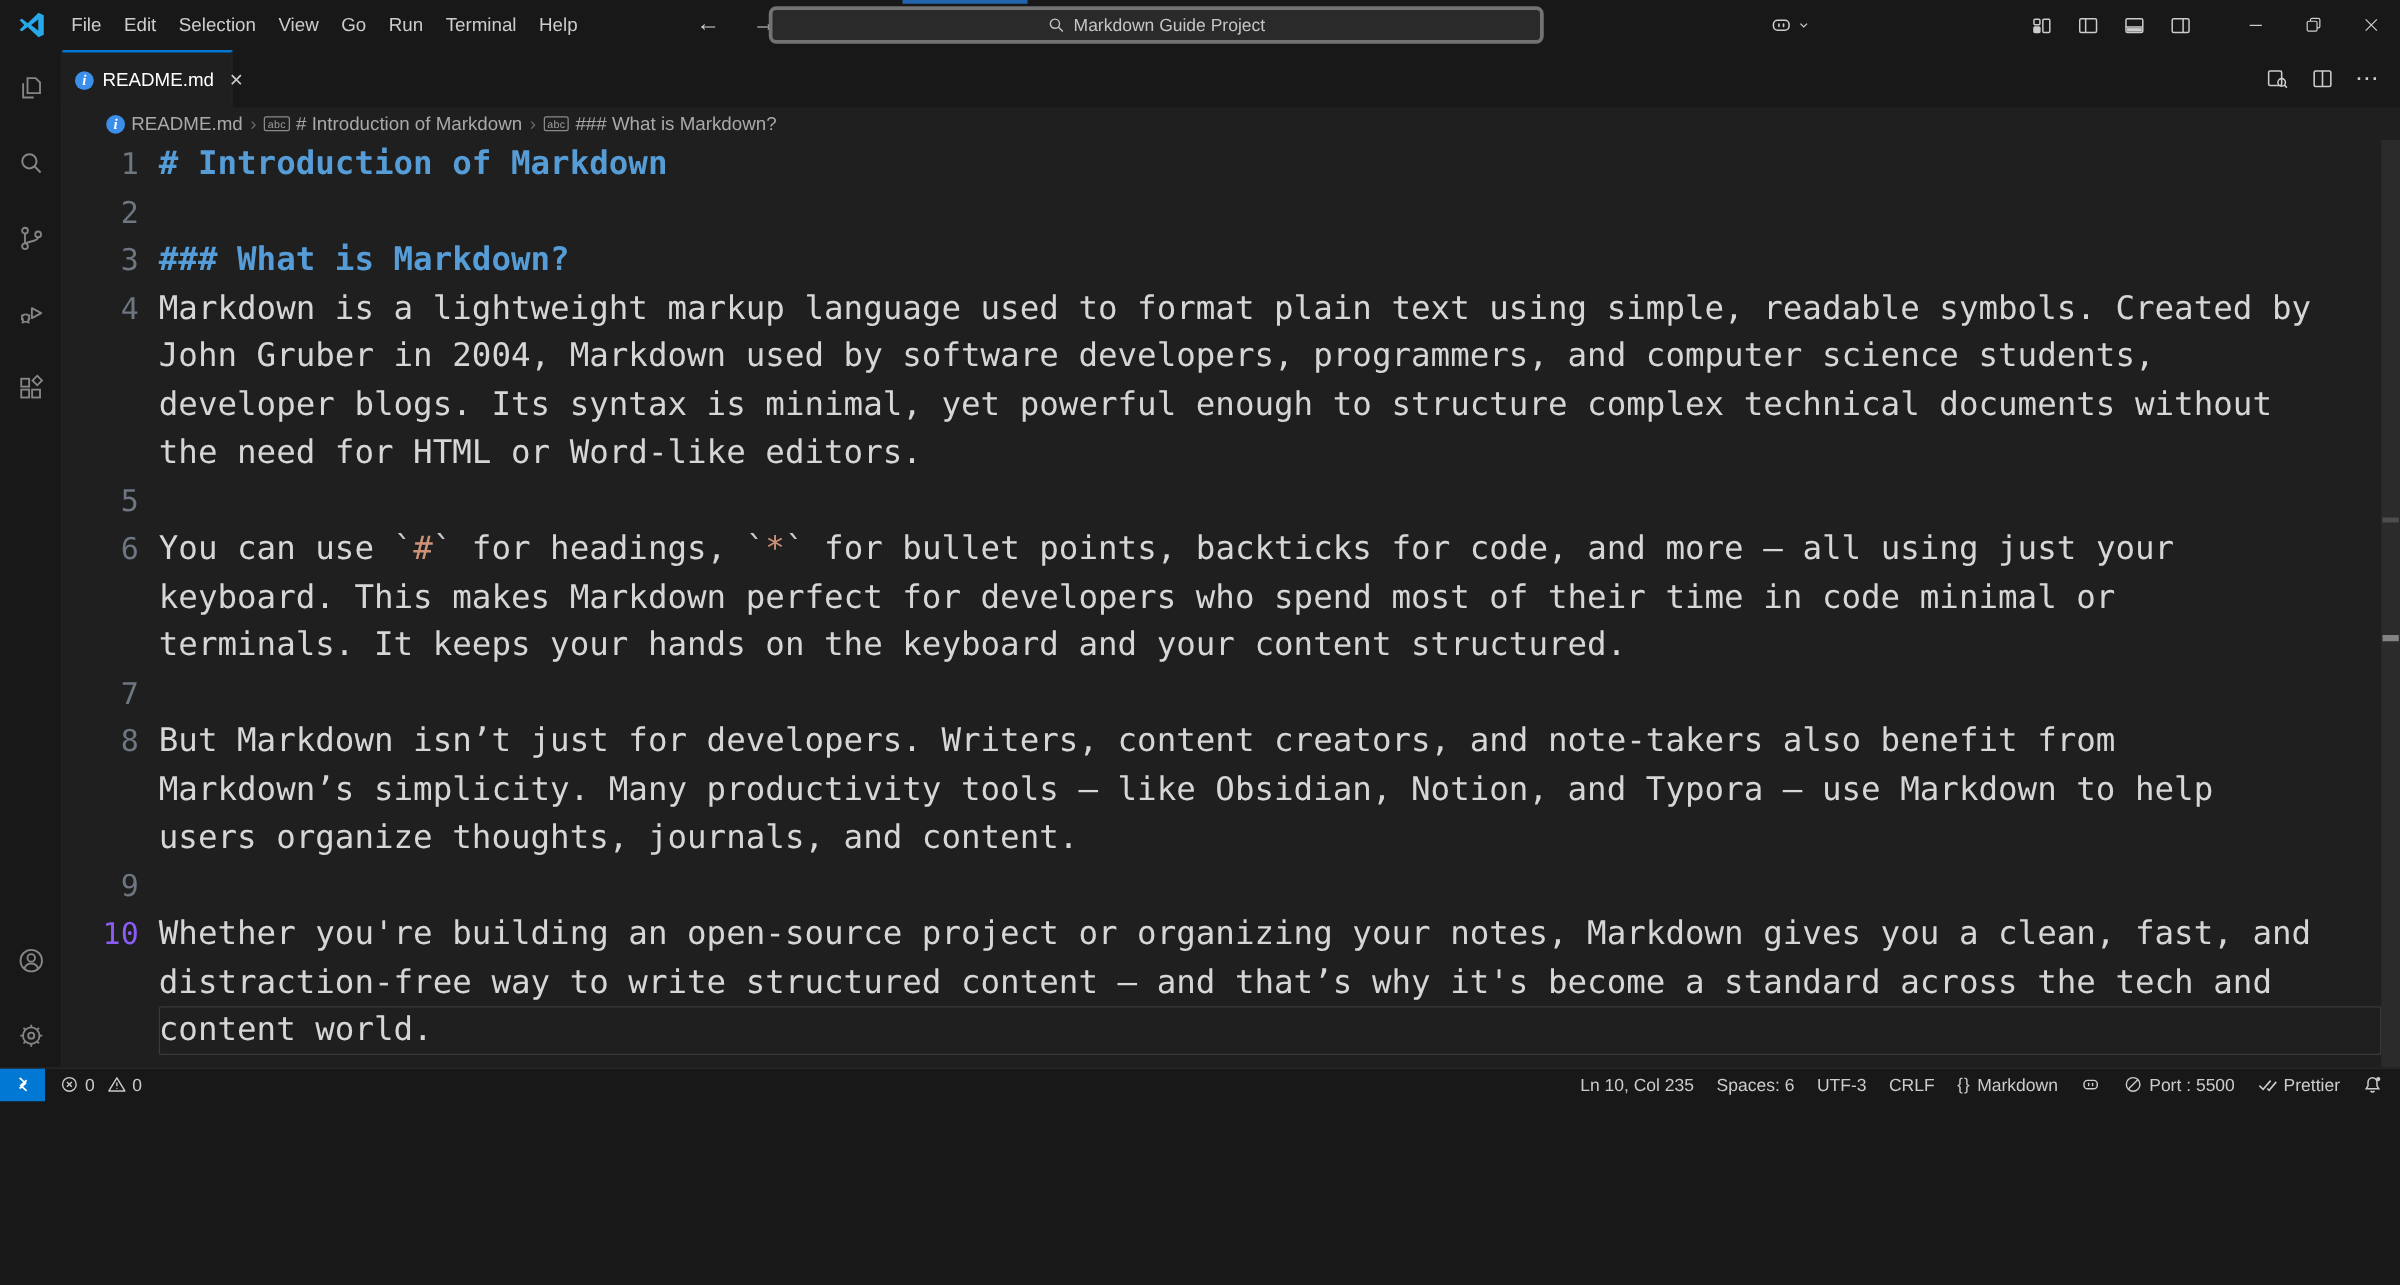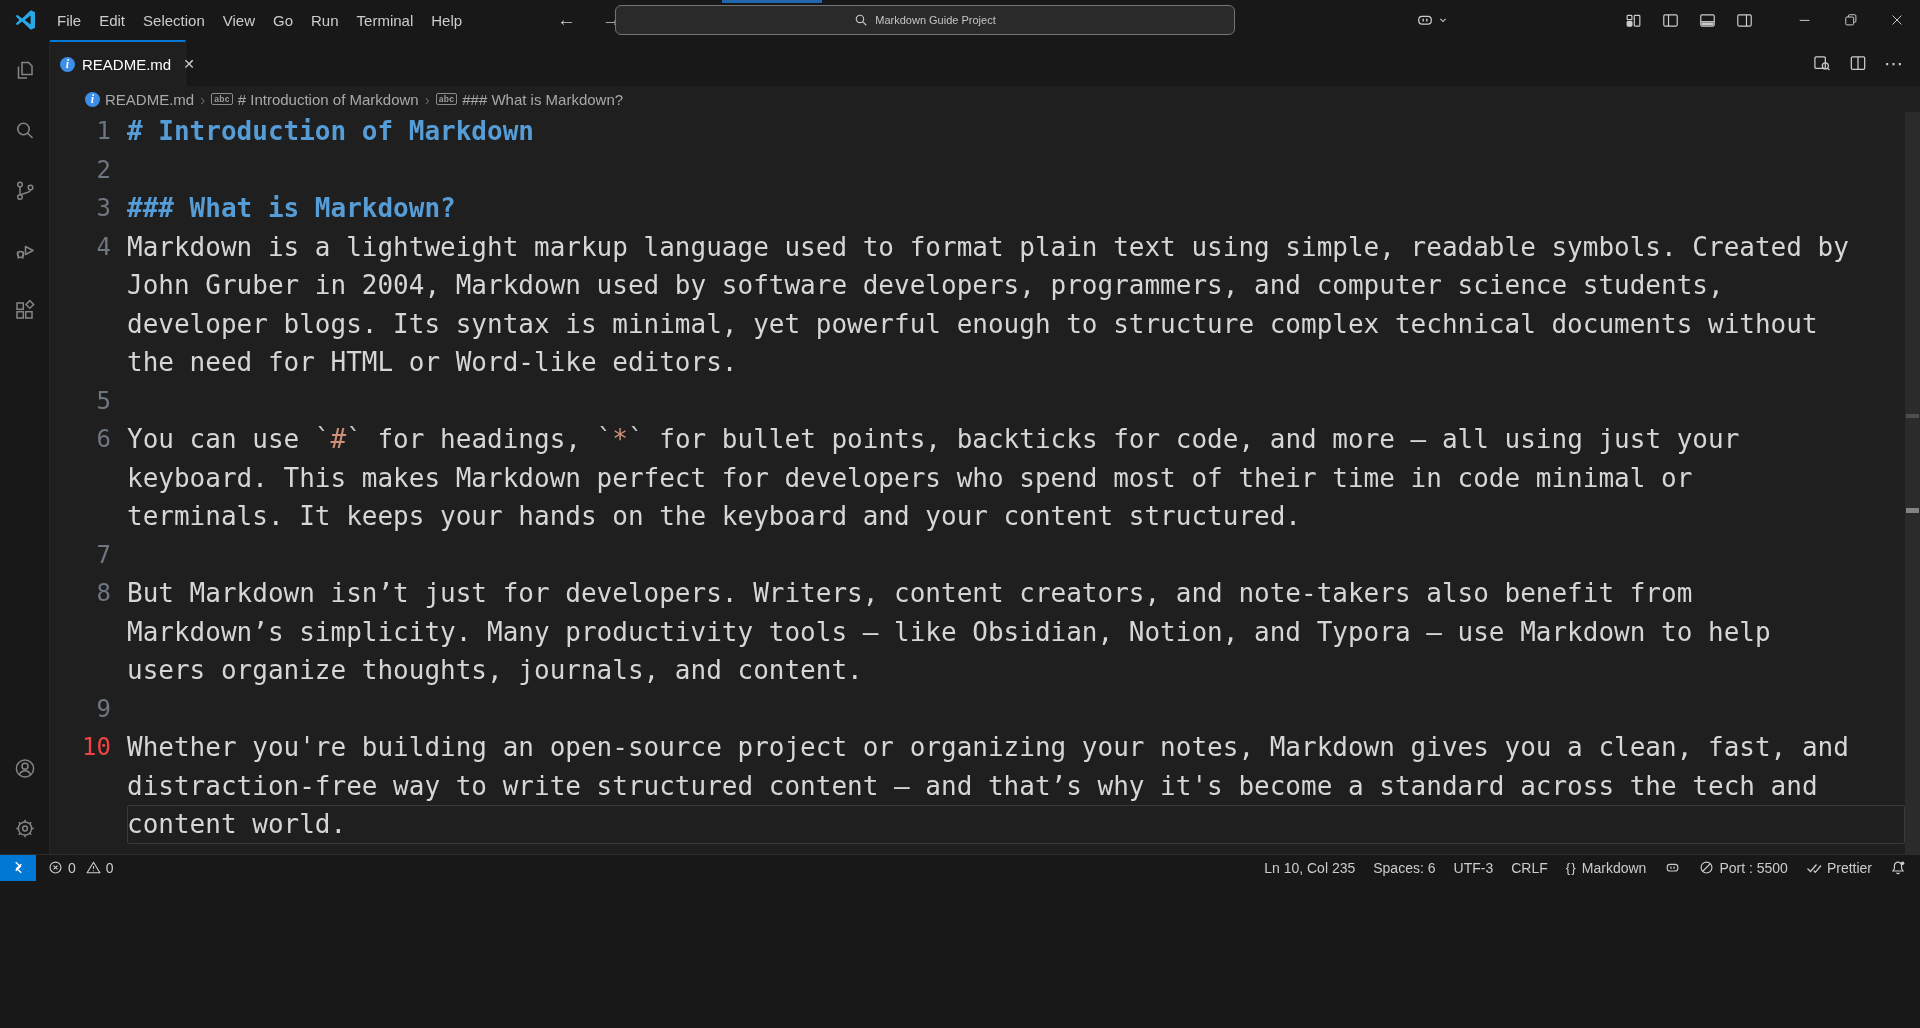--- a/index.html
+++ b/index.html
@@ -17,9 +17,9 @@
   .nav-arrows { display:flex; align-items:center; margin-left:80px; gap:14px; font-size:19px; color:#cccccc; }
   .nav-arrows span { padding:2px 6px; }
   .cmd-center { position:absolute; left:615px; top:5px; width:620px; height:30px;
-                background:#2a2a2a; border:1px solid #737373; border-radius:6px;
+                background:#2a2a2a; border:3px solid #737373; border-radius:6px;
                 display:flex; align-items:center; justify-content:center; gap:7px;
-                color:#c5c5c5; font-size:11px; }
+                color:#c5c5c5; font-size:14px; }
   .tb-right { position:absolute; right:0; top:0; height:40px; display:flex; align-items:center; }
   .copilot-wrap { display:flex; align-items:center; gap:2px; margin-right:170px; padding:3px 5px; }
   .layout-icons { display:flex; align-items:center; gap:18px; margin-right:28px; }

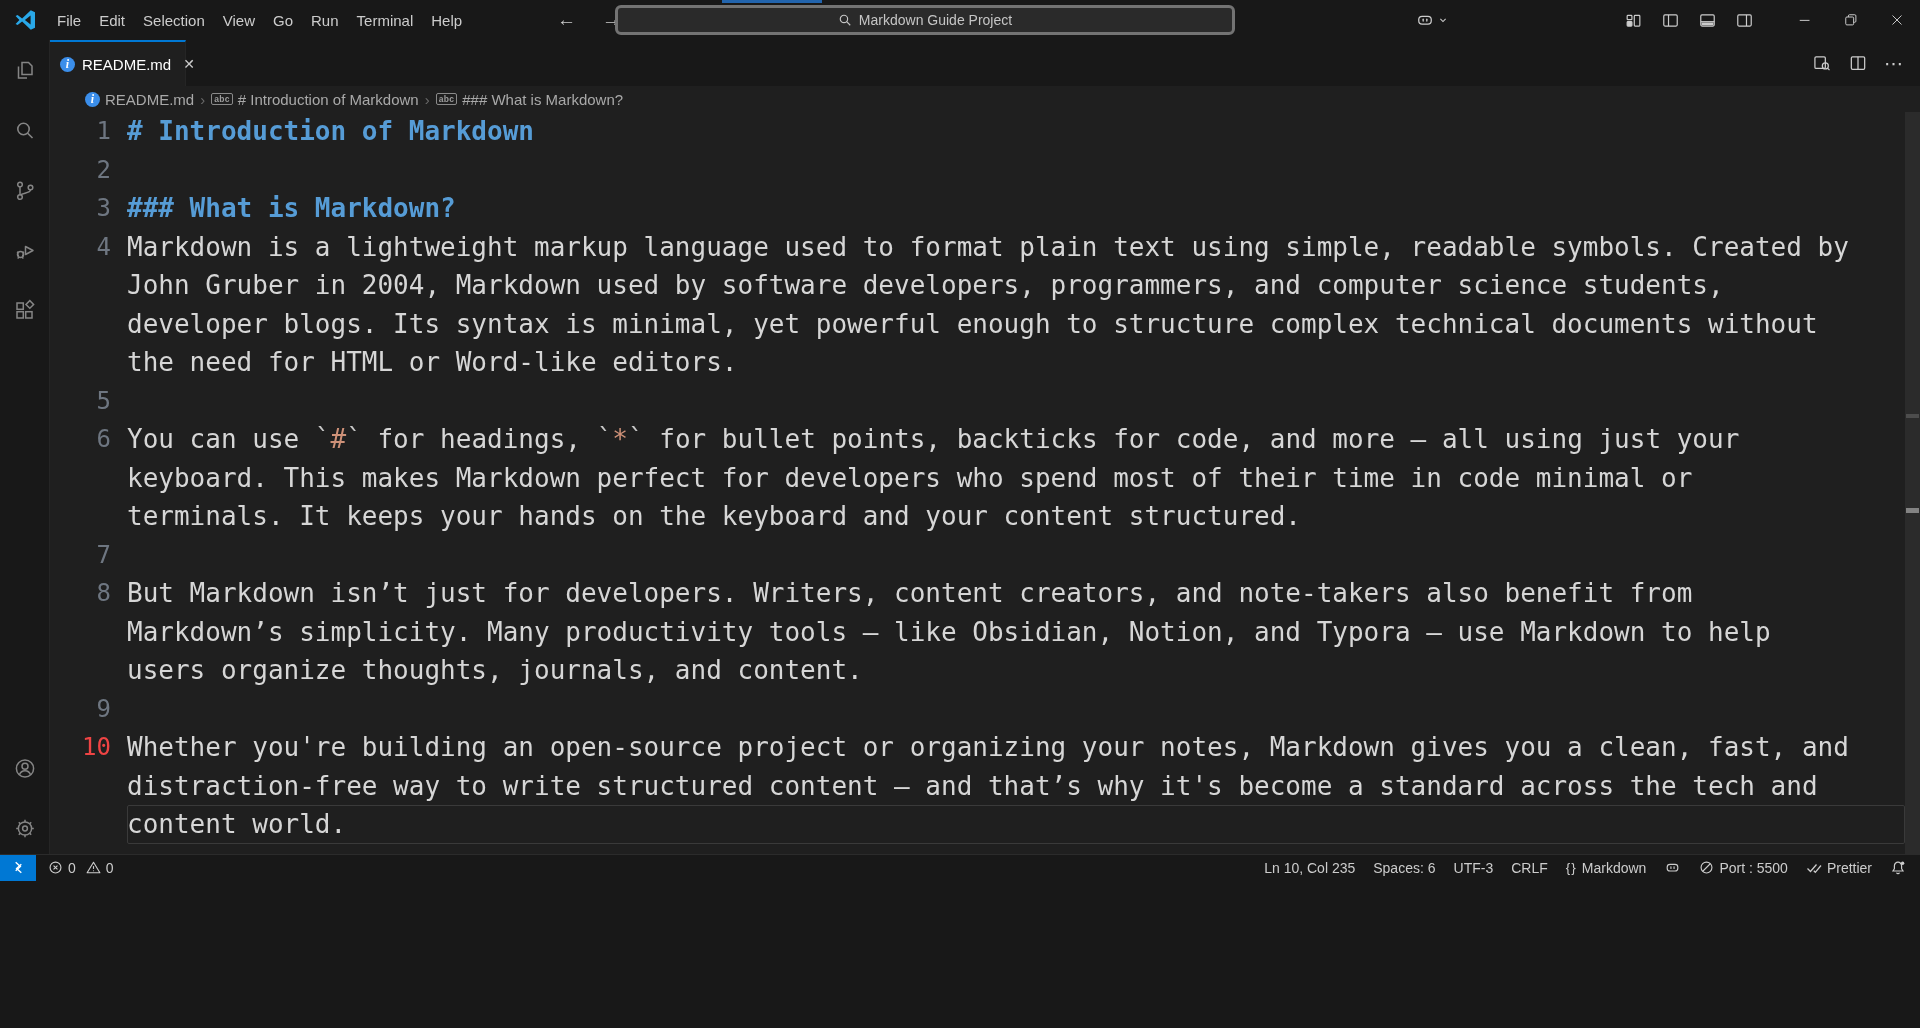--- a/index.html
+++ b/index.html
@@ -49,7 +49,7 @@
   .crumb { display:flex; align-items:center; gap:5px; }
   .crumb-sep { color:#6a6a6a; font-size:15px; padding:0 1px; }
   .abc-icon { border:1px solid #8a8a8a; border-radius:2px; color:#9d9d9d; font-size:8.5px;
-              line-height:10px; padding:0 2px; letter-spacing:.3px;font-weight:bold; }
+              line-height:10px; padding:0 2px; letter-spacing:.3px; }
 
   
   .lines { position:absolute; top:72px; left:0; right:15px; bottom:0; overflow:hidden;

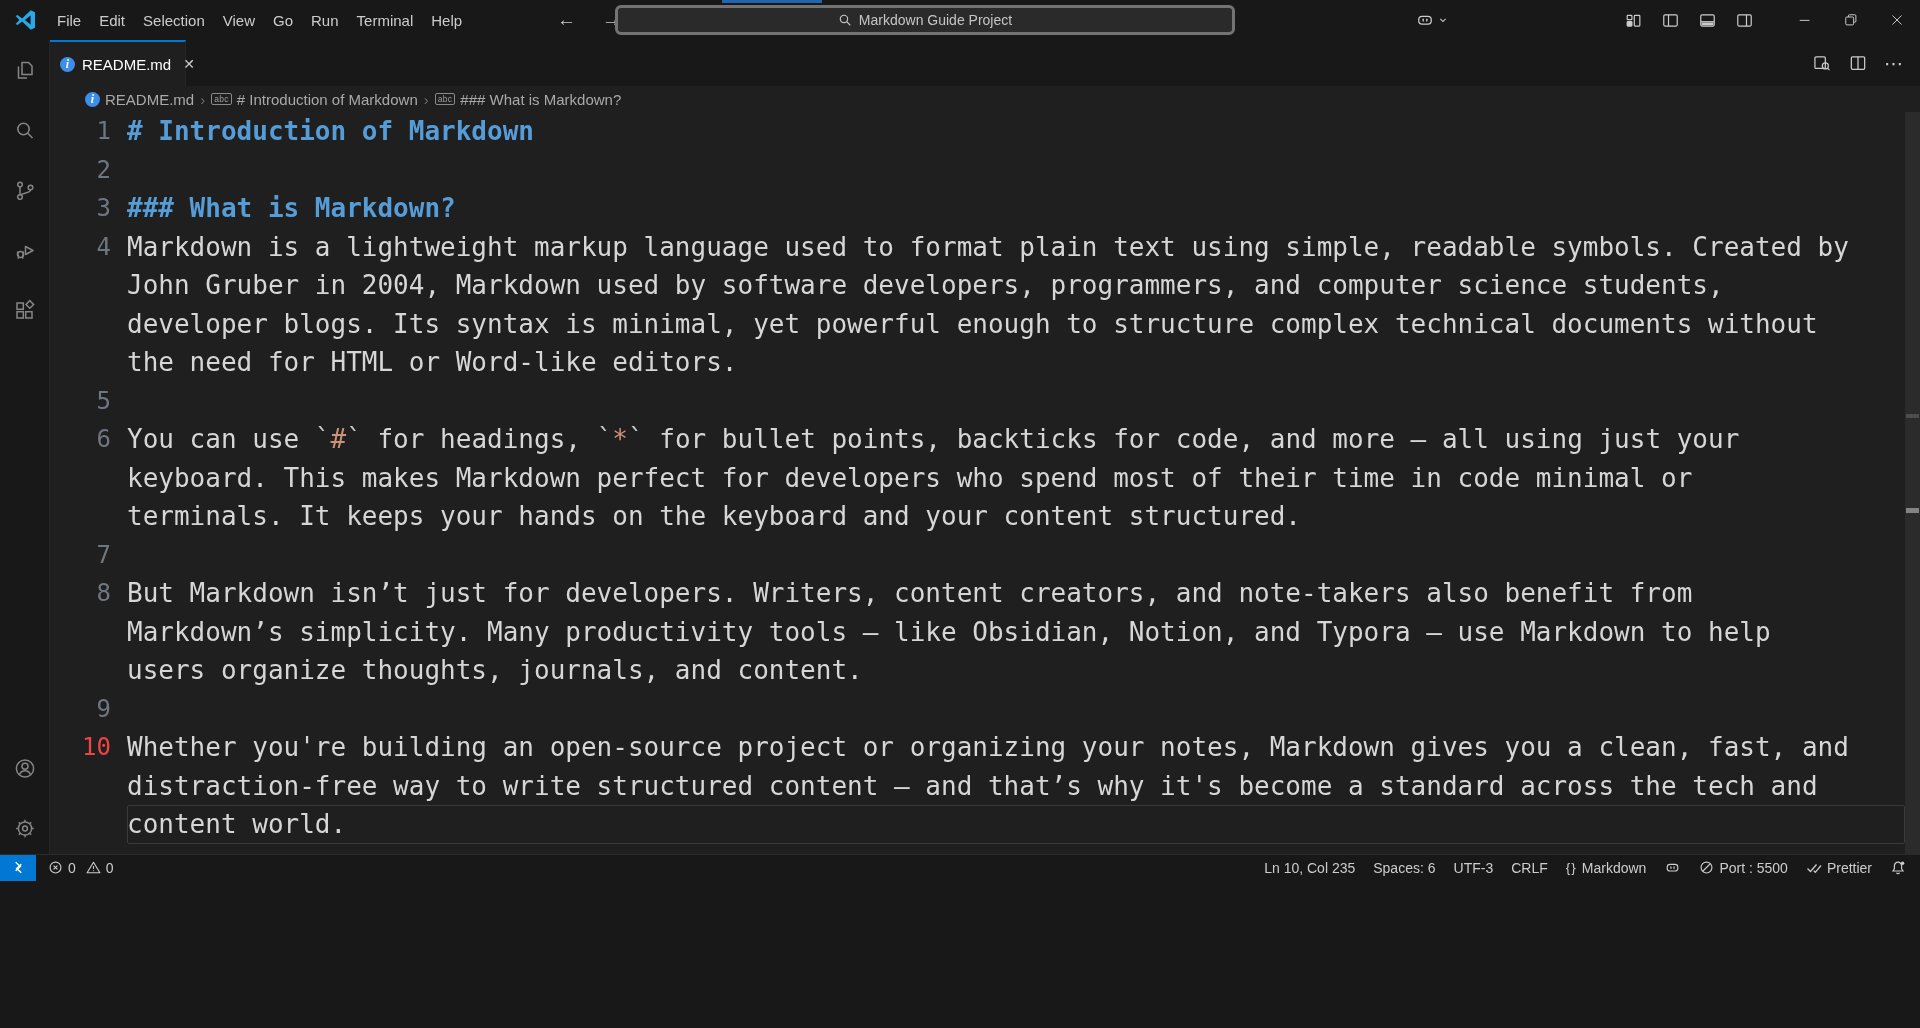--- a/index.html
+++ b/index.html
@@ -57,7 +57,7 @@
   .line { display:flex; height:38.5px; line-height:38.5px; white-space:pre; }
   .num  { flex:0 0 77px; text-align:right; padding-right:16px; color:#6e7681;
           font-size:24px; user-select:none; }
-  .num.on { color:#ef4444; }
+  .num.on { color:#8b5cf6; }
   .txt  { flex:1 1 auto; }
   .line.cur .txt { outline:1px solid #3a3a3a; outline-offset:-1px; border-radius:2px; }
   .seg-h { color:#569cd6; font-weight:bold; }

